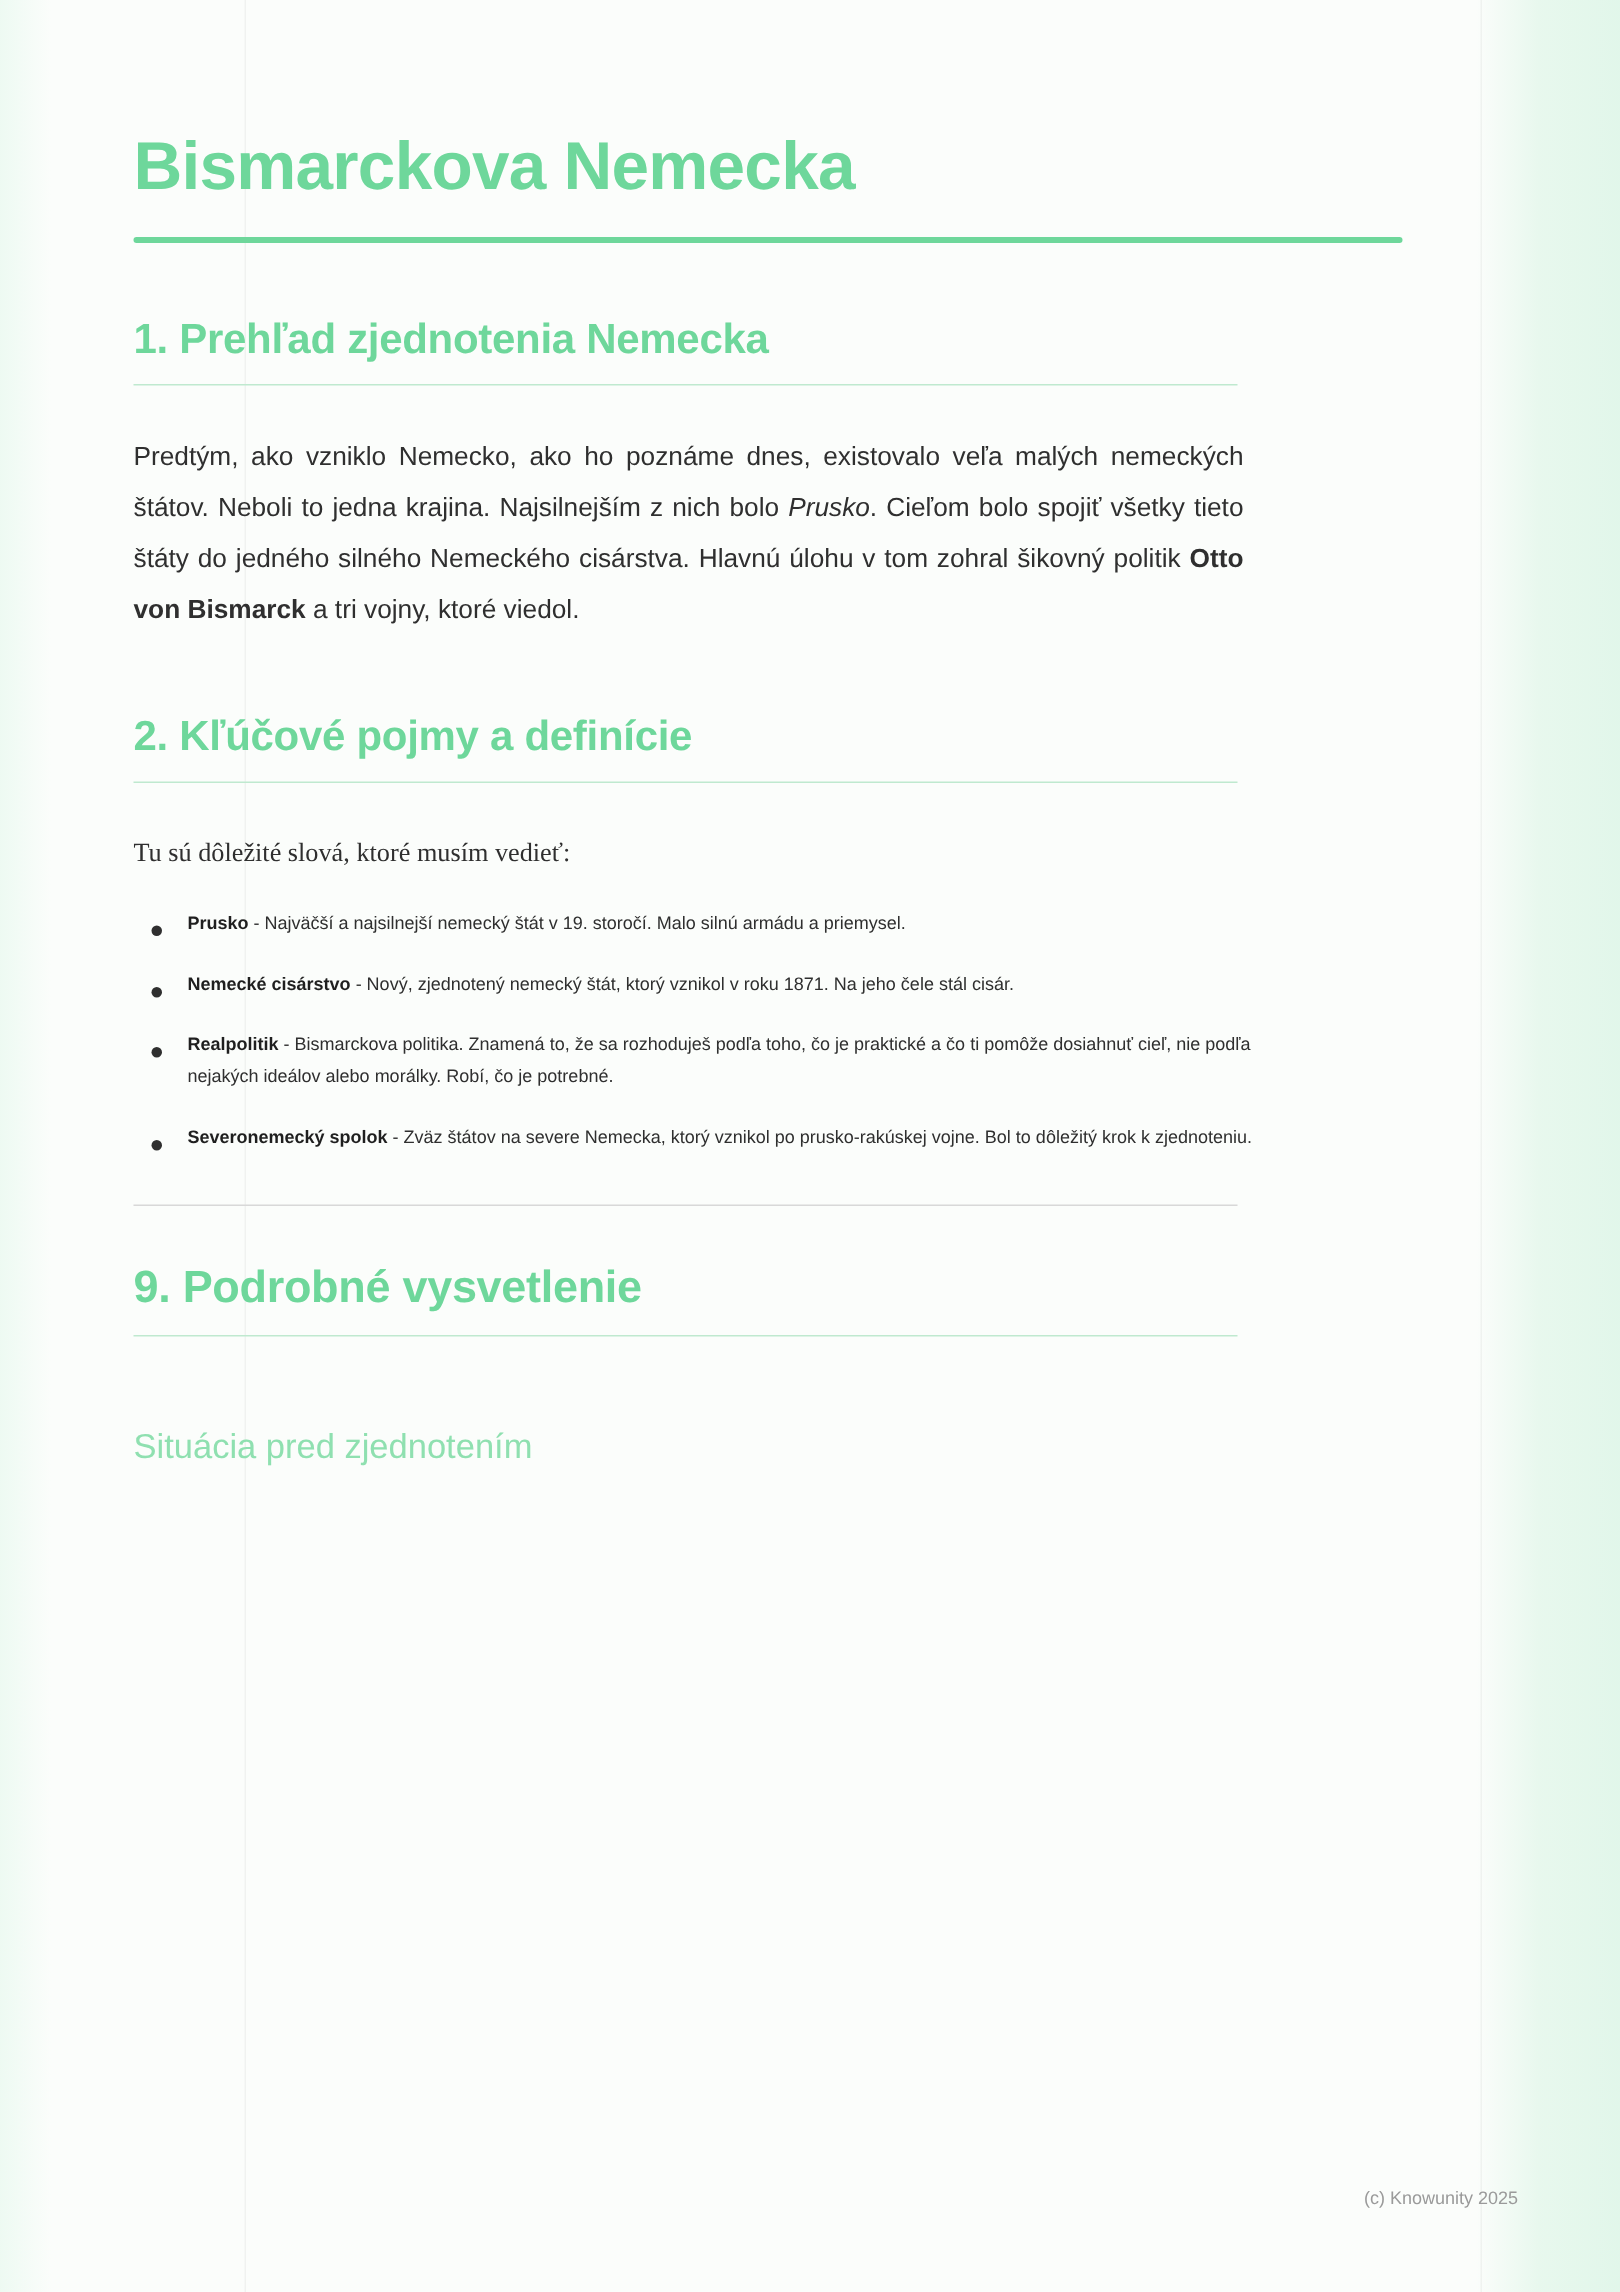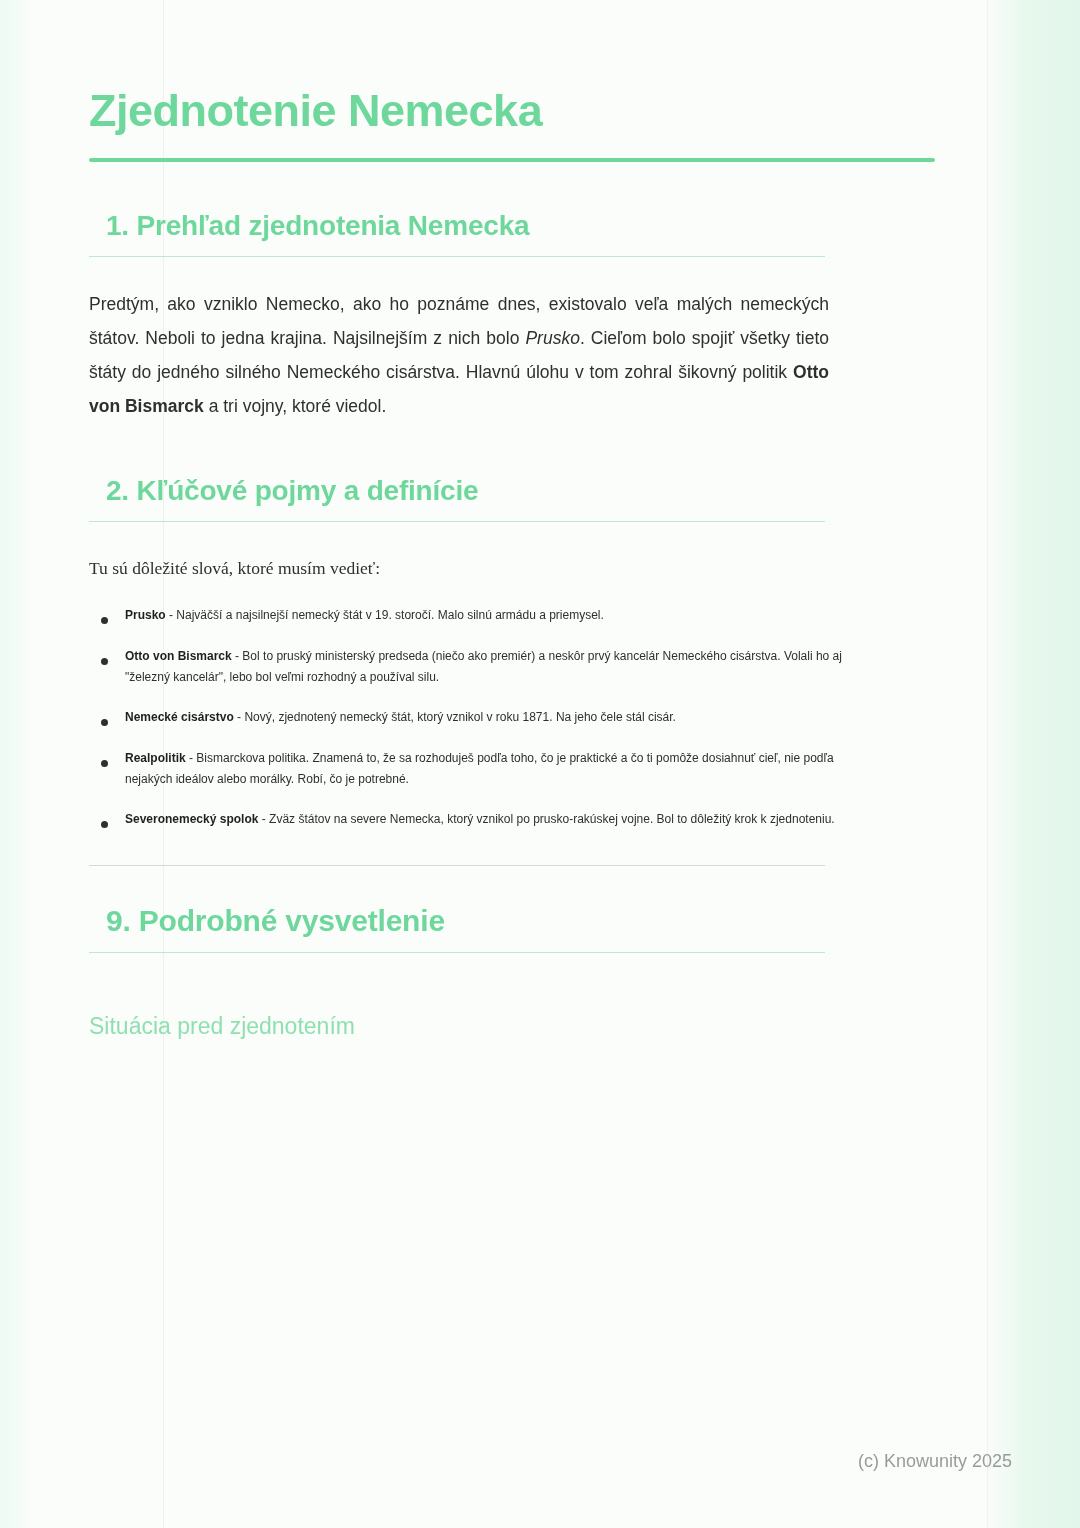--- a/index.html
+++ b/index.html
@@ -180,7 +180,7 @@
 
   <div class="content">
 
-    <h1 class="doc-title">Zjednotenie Nemecka</h1>
+    <h1 class="doc-title">Bismarckova Nemecka</h1>
     <div class="title-rule"></div>
 
     <h2 class="section-title">1. Prehľad zjednotenia Nemecka</h2>

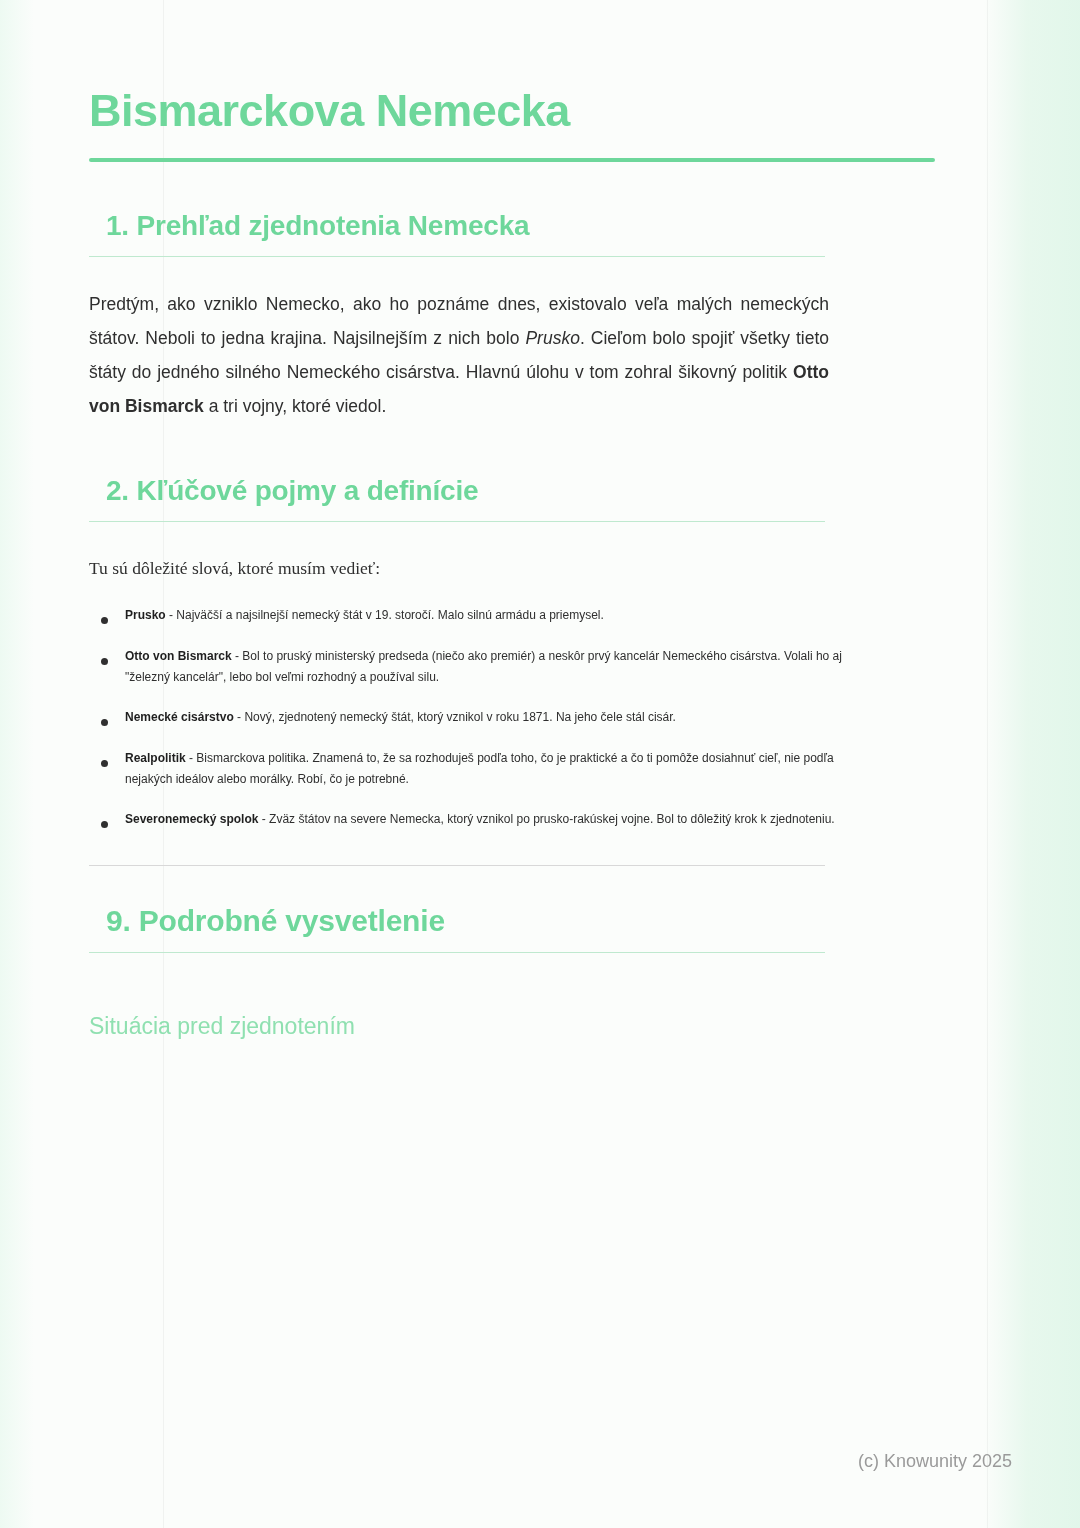--- a/index.html
+++ b/index.html
@@ -86,7 +86,7 @@
     font-size: 28px;
     font-weight: bold;
     color: #6ed79b;
-    margin: 0 0 14px 17px;
+    margin: 0 0 14px 0;
     letter-spacing: -0.2px;
   }
   .section-rule {

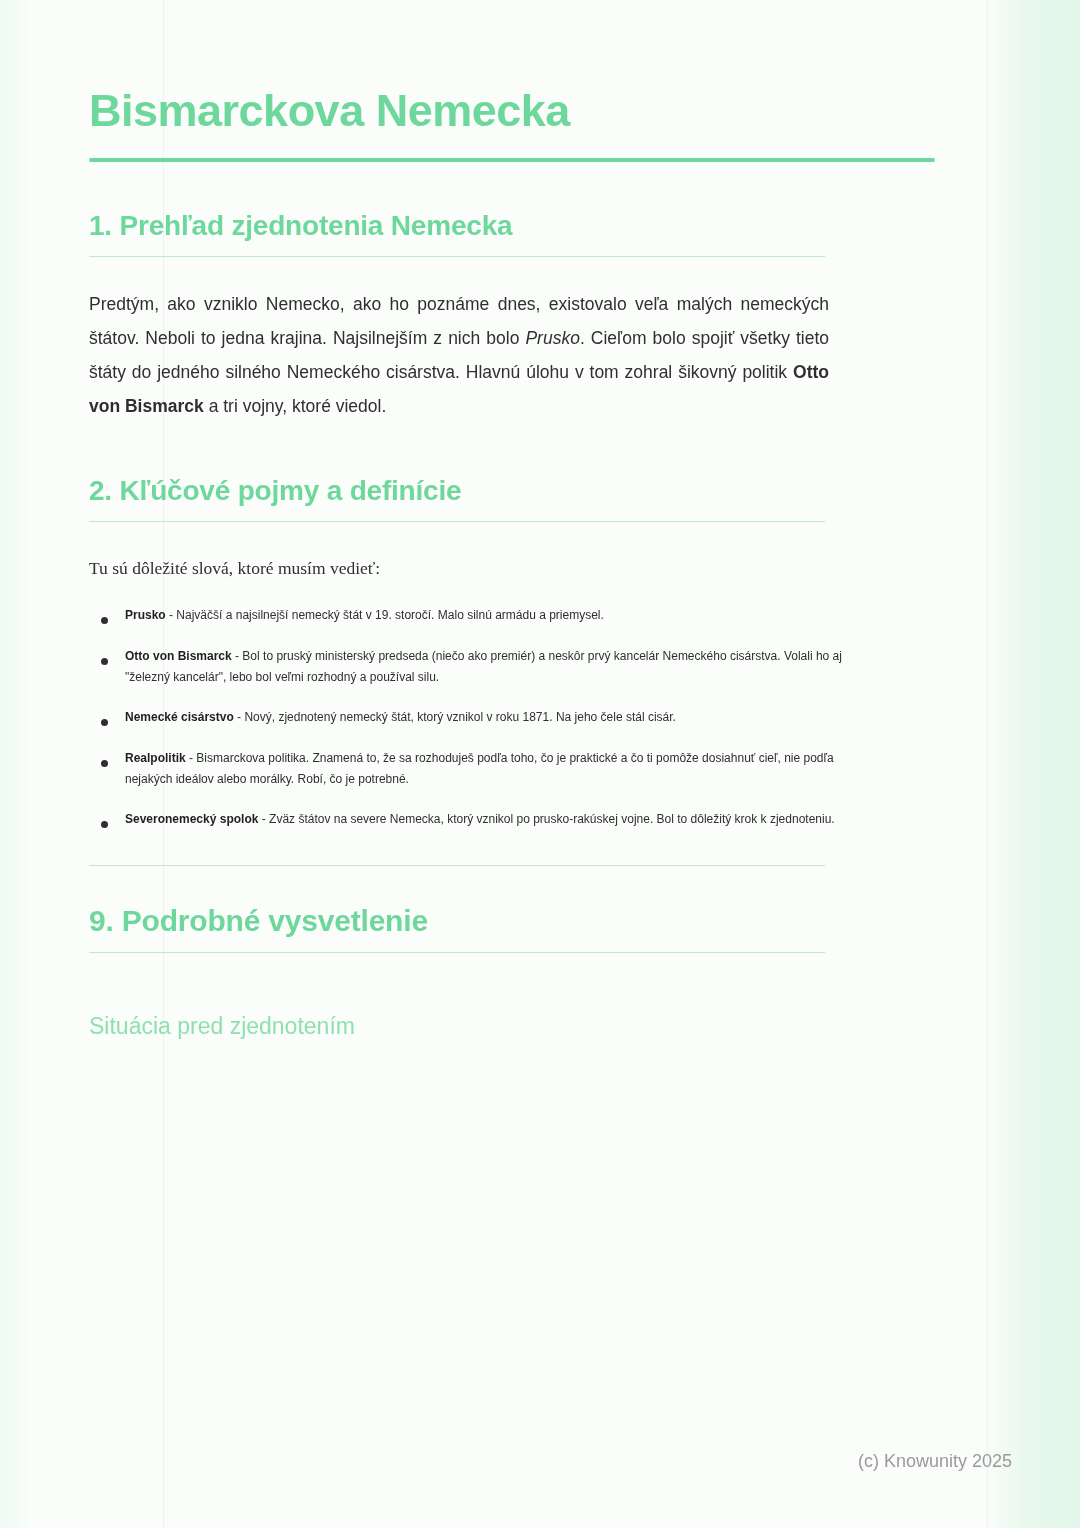--- a/index.html
+++ b/index.html
@@ -195,7 +195,6 @@
 
     <ul class="terms">
       <li><b>Prusko</b><span> - Najväčší a najsilnejší nemecký štát v 19. storočí. Malo silnú armádu a priemysel.</span></li>
-      <li><b>Otto von Bismarck</b><span> - Bol to pruský ministerský predseda (niečo ako premiér) a neskôr prvý kancelár Nemeckého cisárstva. Volali ho aj "železný kancelár", lebo bol veľmi rozhodný a používal silu.</span></li>
       <li><b>Nemecké cisárstvo</b><span> - Nový, zjednotený nemecký štát, ktorý vznikol v roku 1871. Na jeho čele stál cisár.</span></li>
       <li><b>Realpolitik</b><span> - Bismarckova politika. Znamená to, že sa rozhoduješ podľa toho, čo je praktické a čo ti pomôže dosiahnuť cieľ, nie podľa nejakých ideálov alebo morálky. Robí, čo je potrebné.</span></li>
       <li><b>Severonemecký spolok</b><span> - Zväz štátov na severe Nemecka, ktorý vznikol po prusko-rakúskej vojne. Bol to dôležitý krok k zjednoteniu.</span></li>

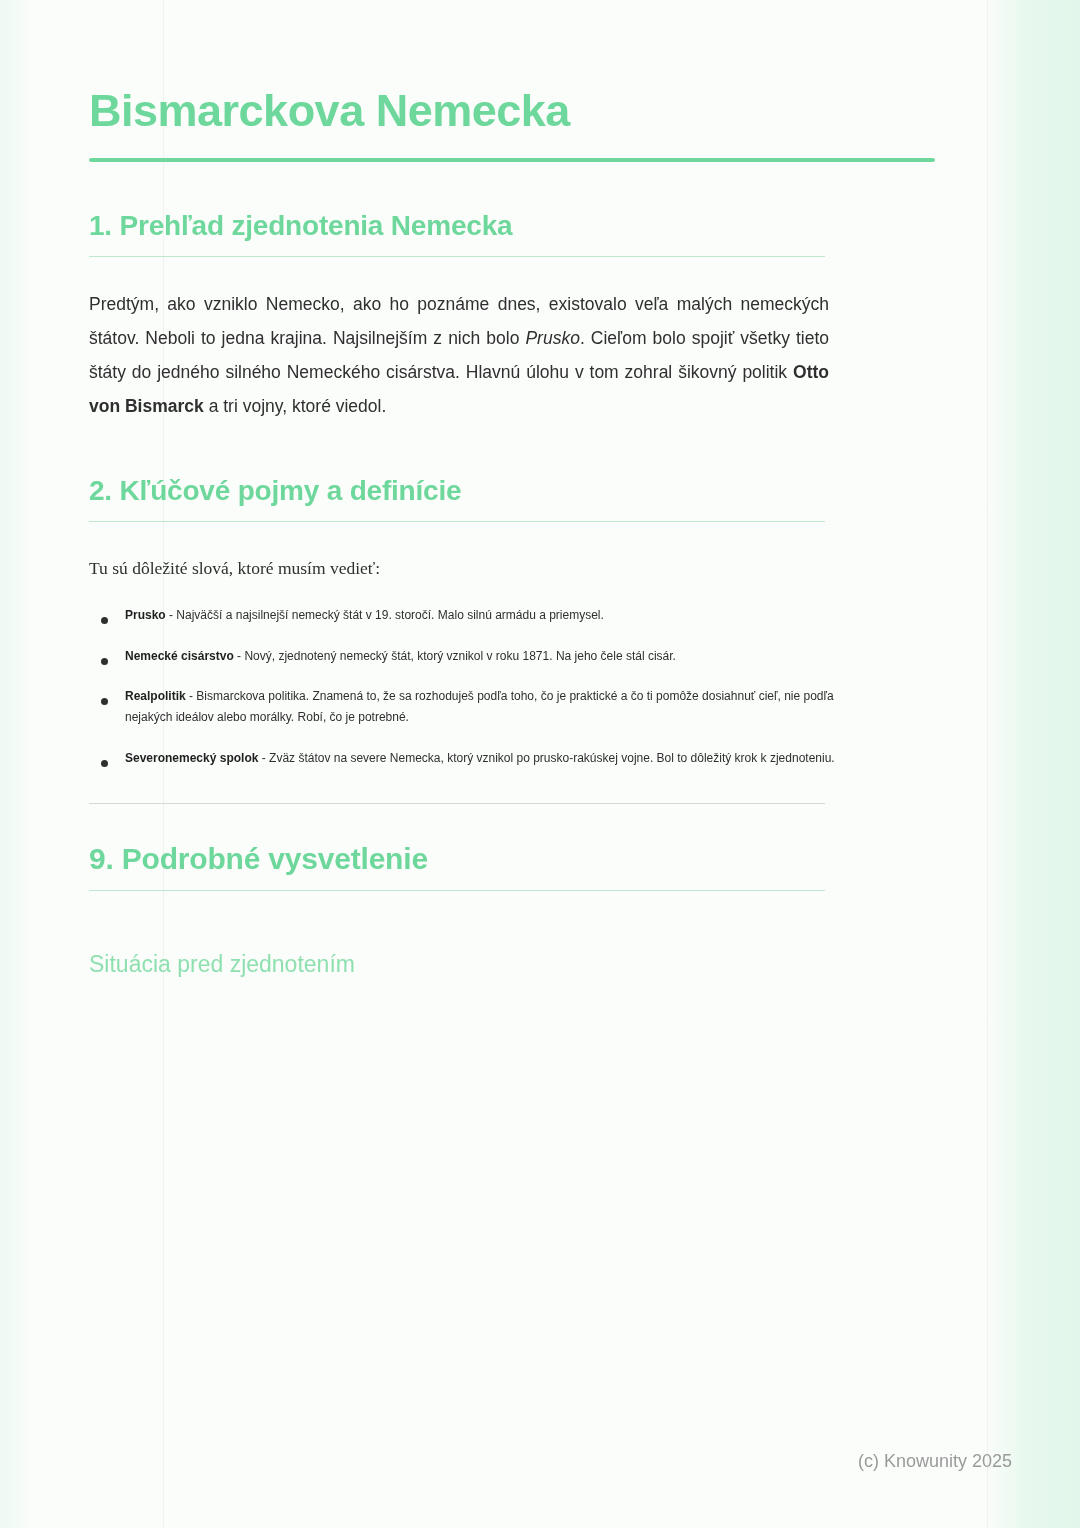--- a/index.html
+++ b/index.html
@@ -163,7 +163,7 @@
     position: absolute;
     right: 68px;
     bottom: 56px;
-    font-size: 18px;
+    font-size: 12px;
     color: #9a9a9a;
     z-index: 3;
   }

